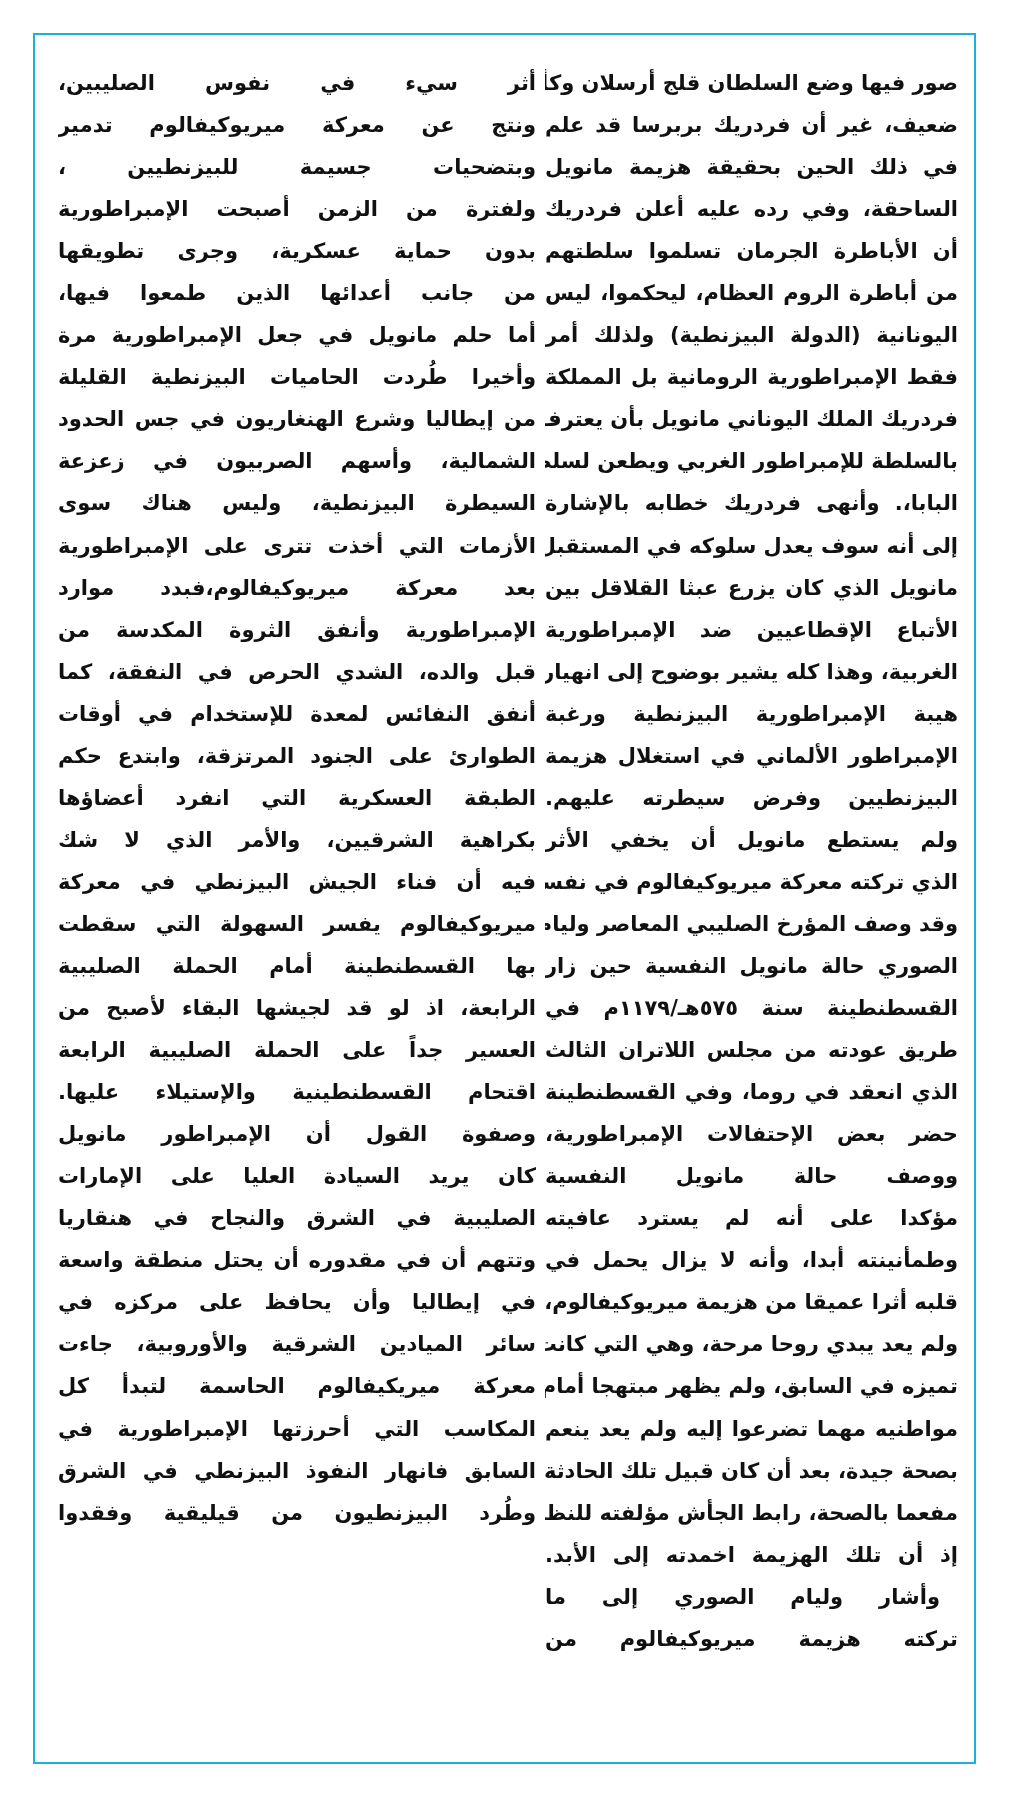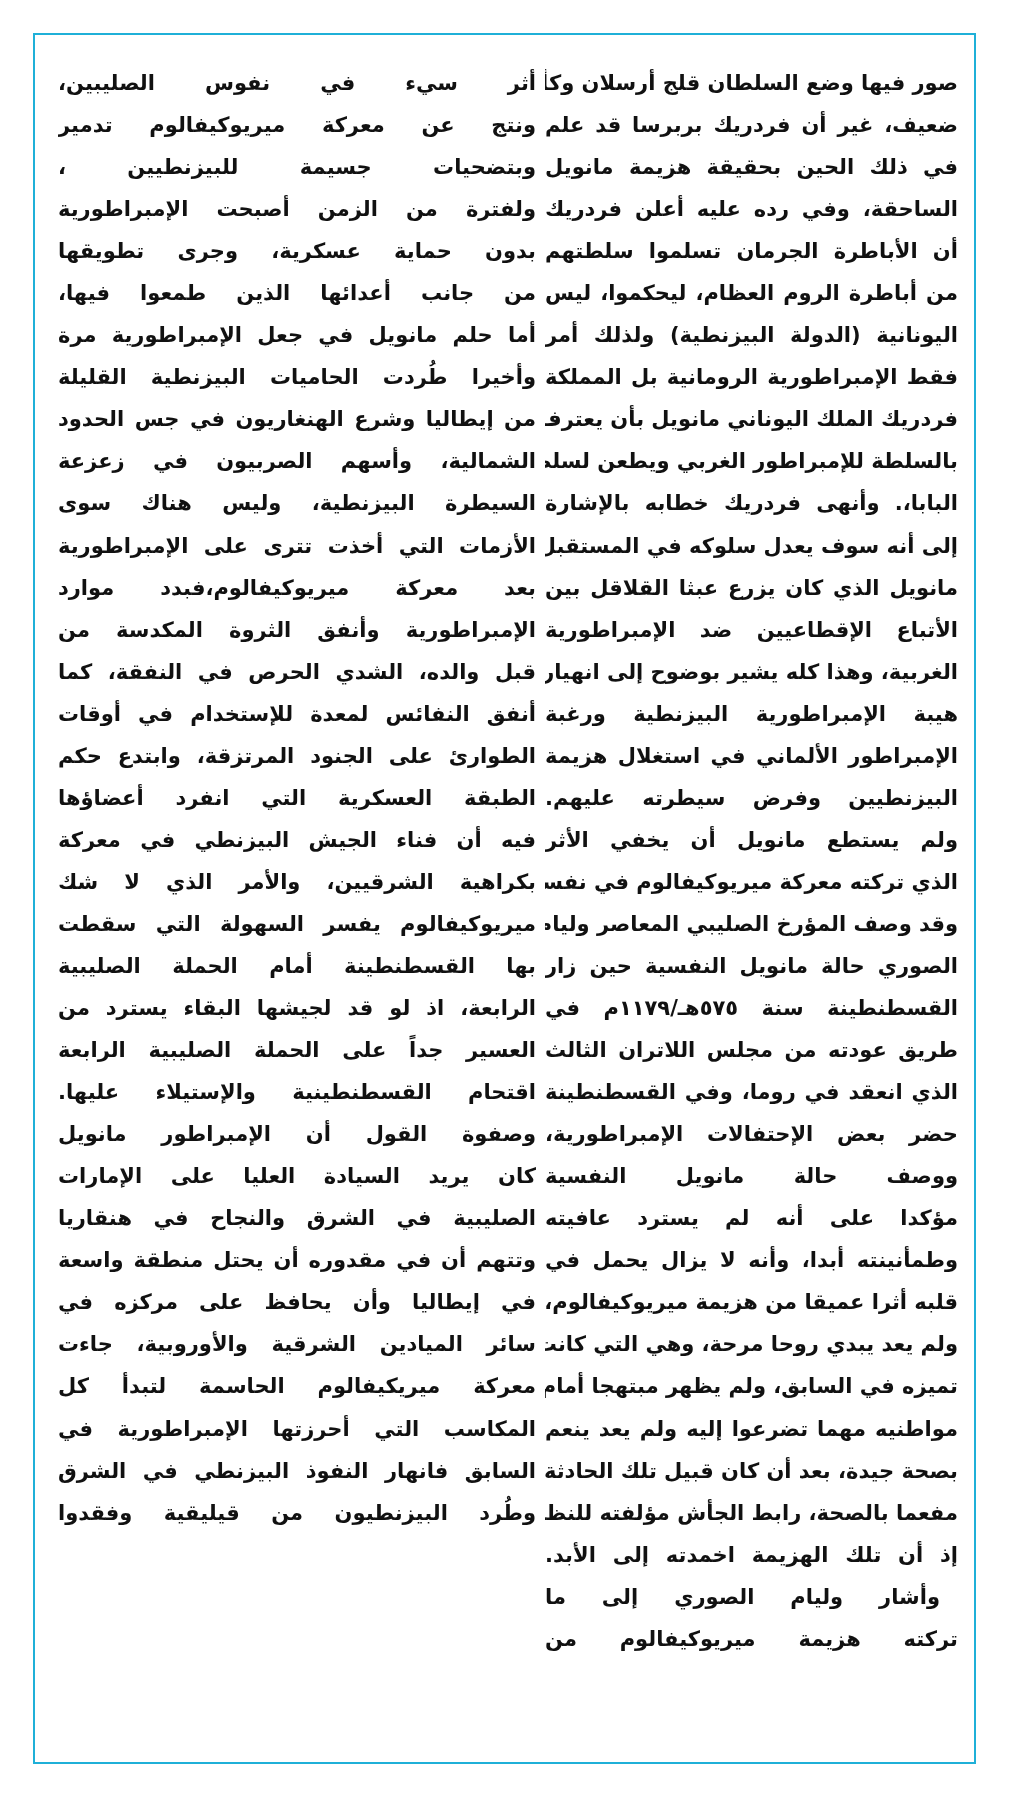--- a/index.html
+++ b/index.html
@@ -85,8 +85,8 @@
     <div class="line">أنفق النفائس لمعدة للإستخدام في أوقات</div>
     <div class="line">الطوارئ على الجنود المرتزقة، وابتدع حكم</div>
     <div class="line">الطبقة العسكرية التي انفرد أعضاؤها</div>
+    <div class="line">بكراهية الشرقيين، والأمر الذي لا شك</div>
     <div class="line">فيه أن فناء الجيش البيزنطي في معركة</div>
-    <div class="line">بكراهية الشرقيين، والأمر الذي لا شك</div>
     <div class="line">ميريوكيفالوم يفسر السهولة التي سقطت</div>
     <div class="line">بها القسطنطينة أمام الحملة الصليبية</div>
     <div class="line">الرابعة، اذ لو قد لجيشها البقاء يسترد من</div>

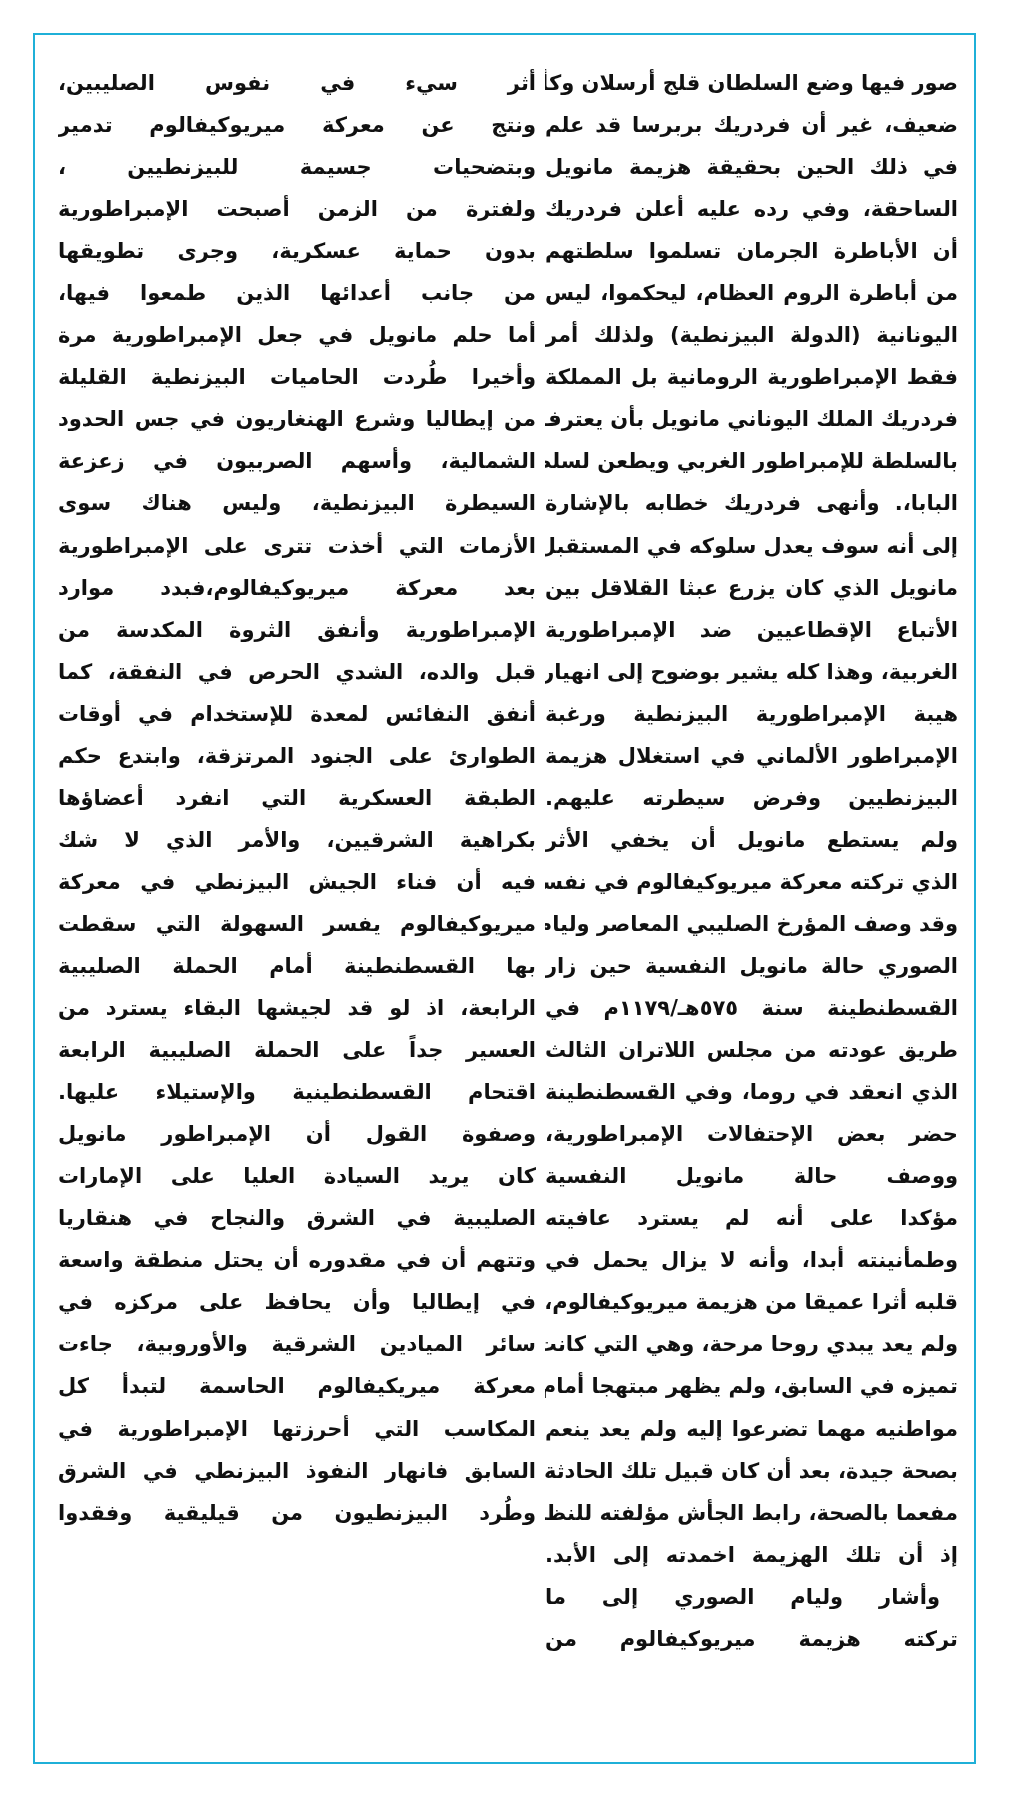--- a/index.html
+++ b/index.html
@@ -89,7 +89,7 @@
     <div class="line">فيه أن فناء الجيش البيزنطي في معركة</div>
     <div class="line">ميريوكيفالوم يفسر السهولة التي سقطت</div>
     <div class="line">بها القسطنطينة أمام الحملة الصليبية</div>
-    <div class="line">الرابعة، اذ لو قد لجيشها البقاء يسترد من</div>
+    <div class="line">الرابعة، اذ لو قد لجيشها البقاء لأصبح من</div>
     <div class="line">العسير جداً على الحملة الصليبية الرابعة</div>
     <div class="line">اقتحام القسطنطينية والإستيلاء عليها.</div>
     <div class="line">وصفوة القول أن الإمبراطور مانويل</div>

